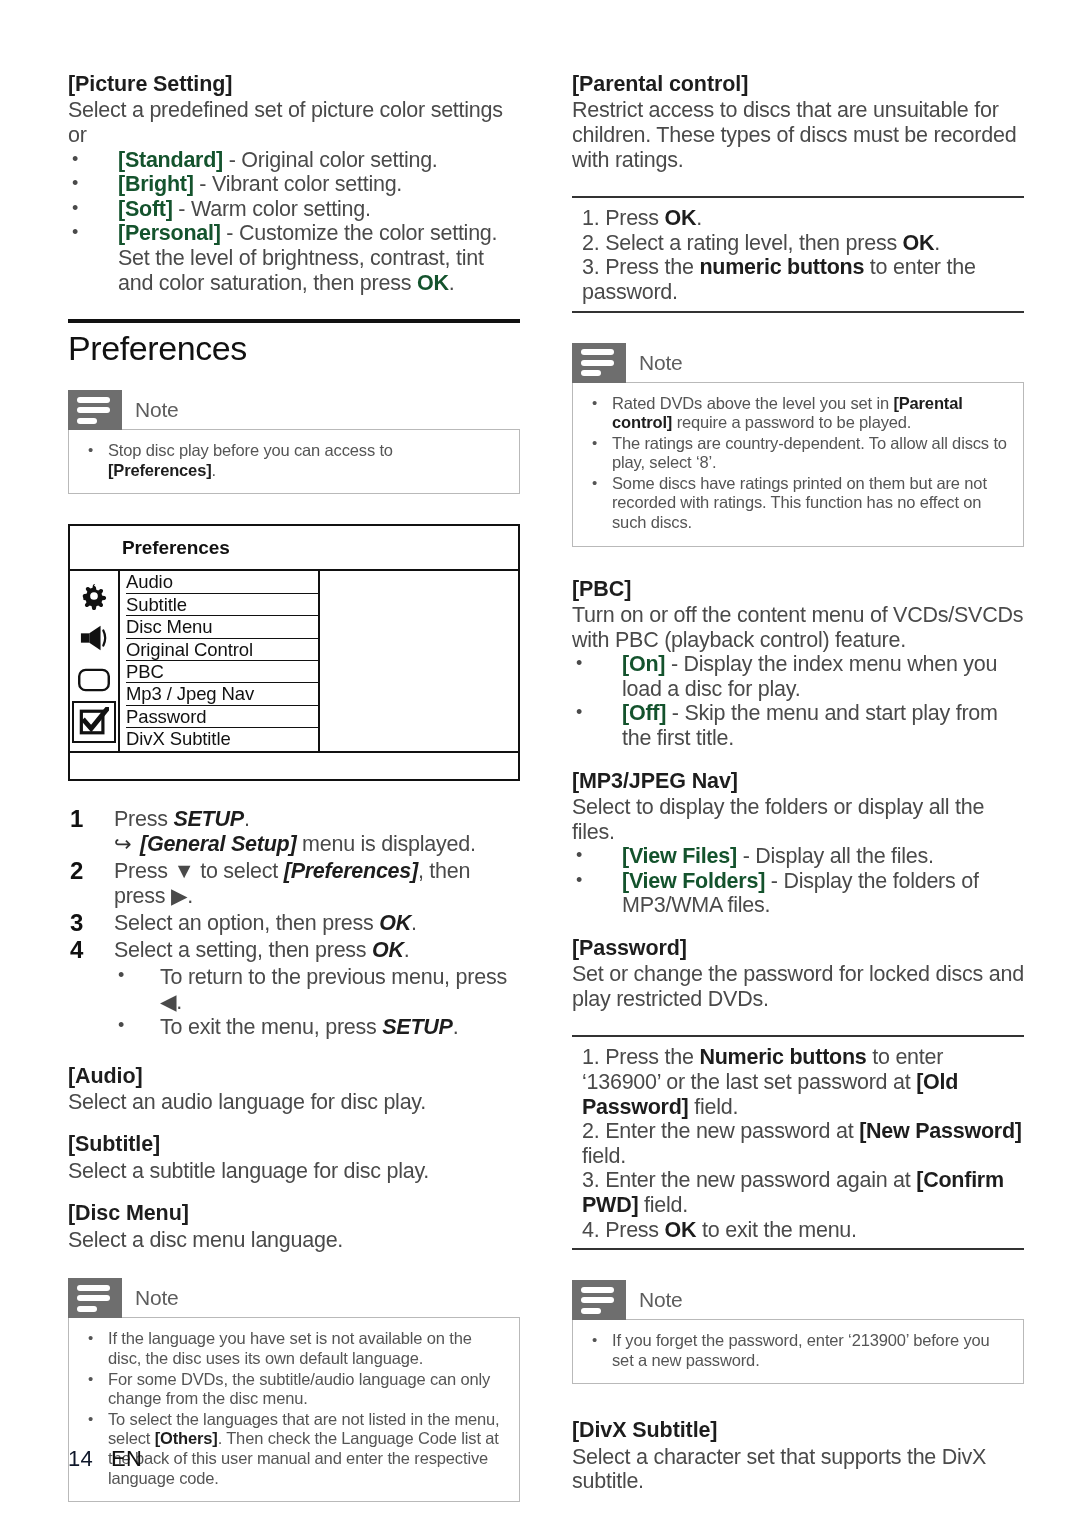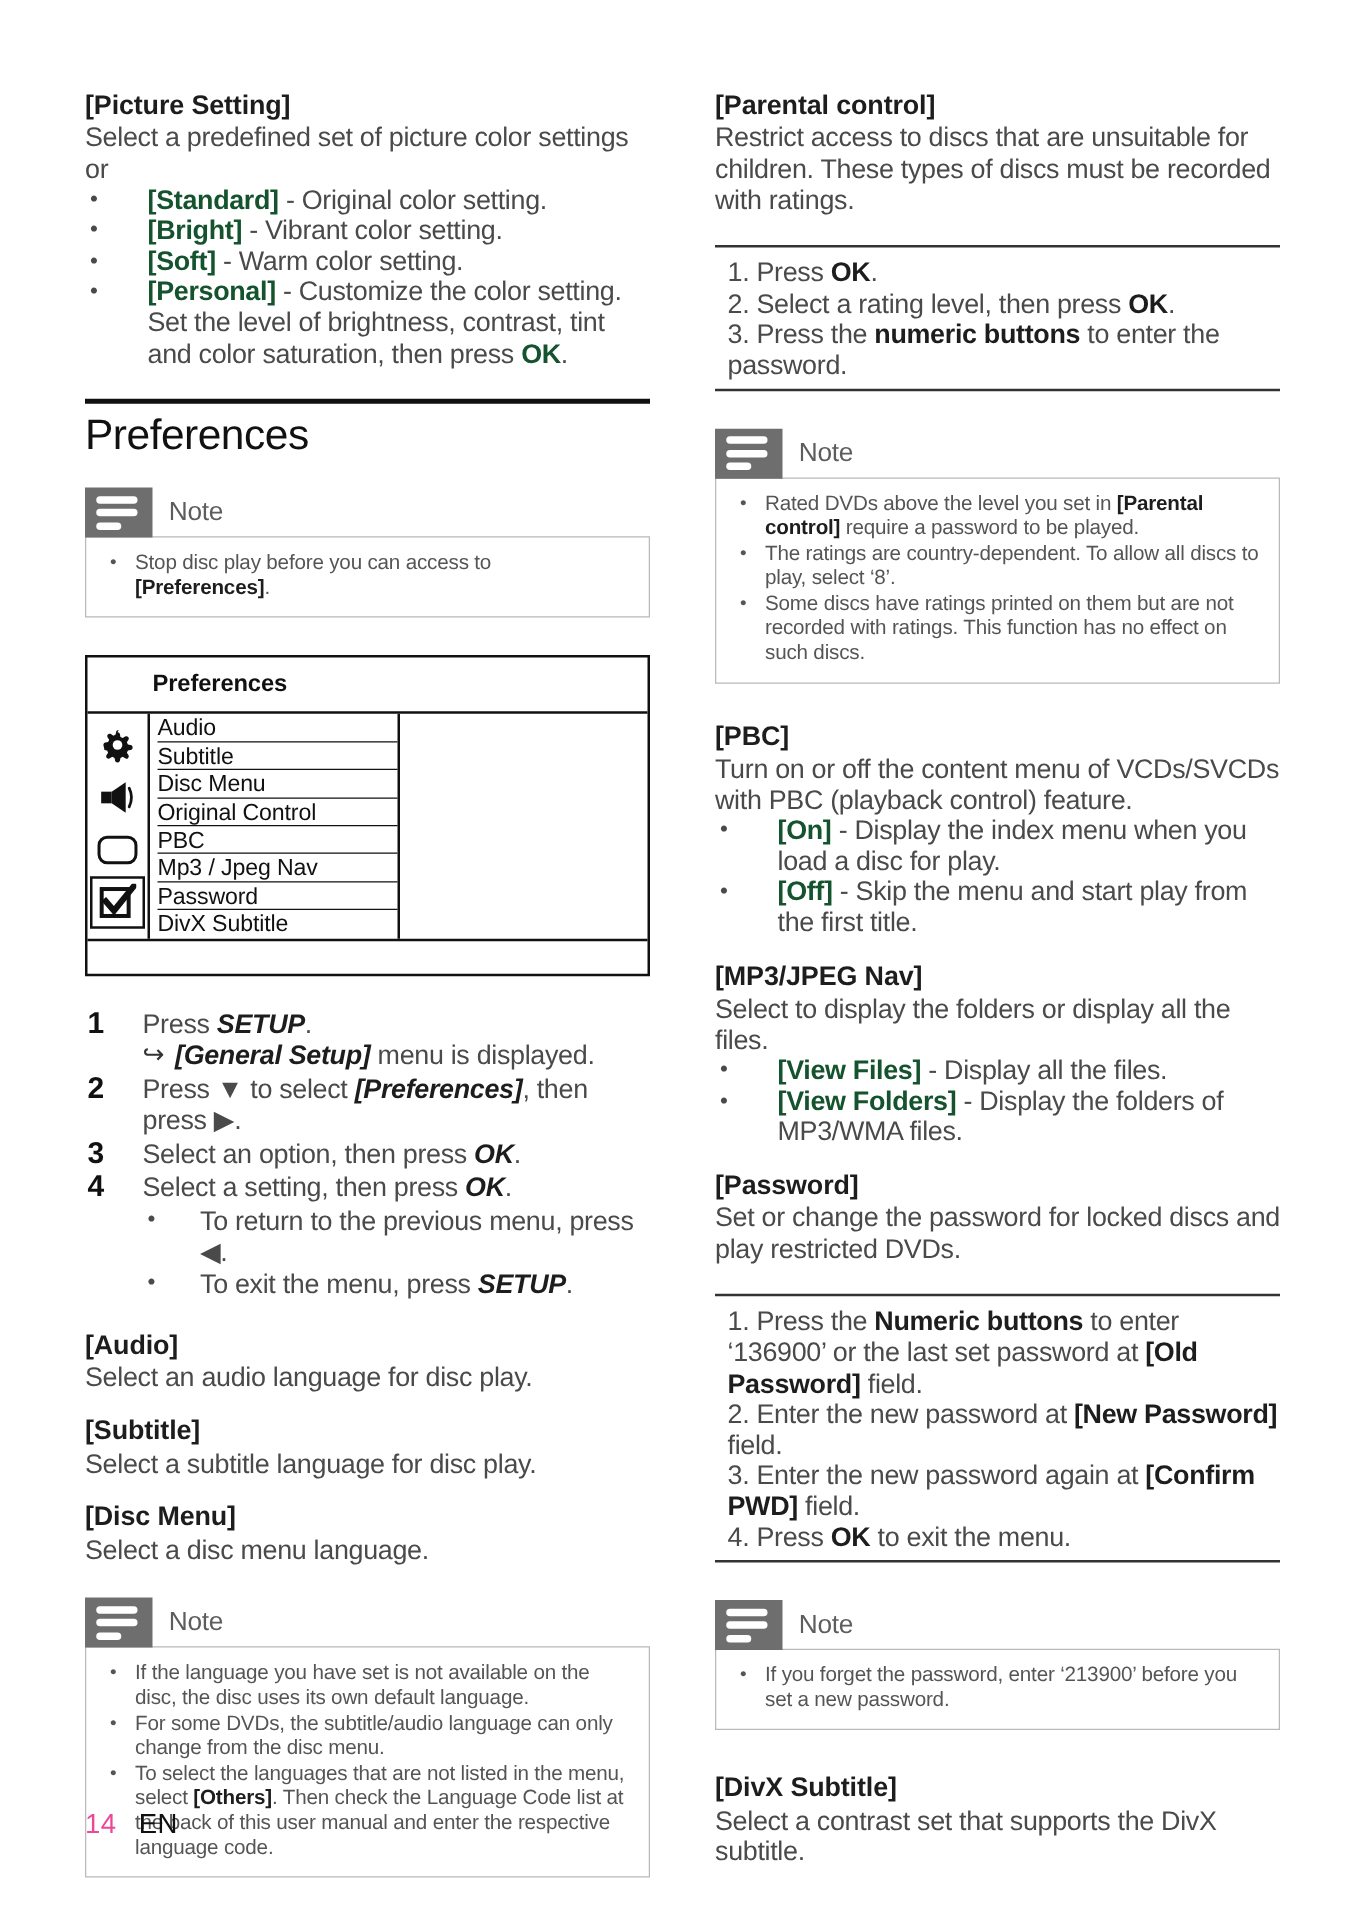--- a/index.html
+++ b/index.html
@@ -307,7 +307,7 @@
   }
   .pg-num {
     font-size: 22px;
-    color: #ec4899;
+    color: #0f172a;
     letter-spacing: 0.3px;
   }
   .pg-lang {

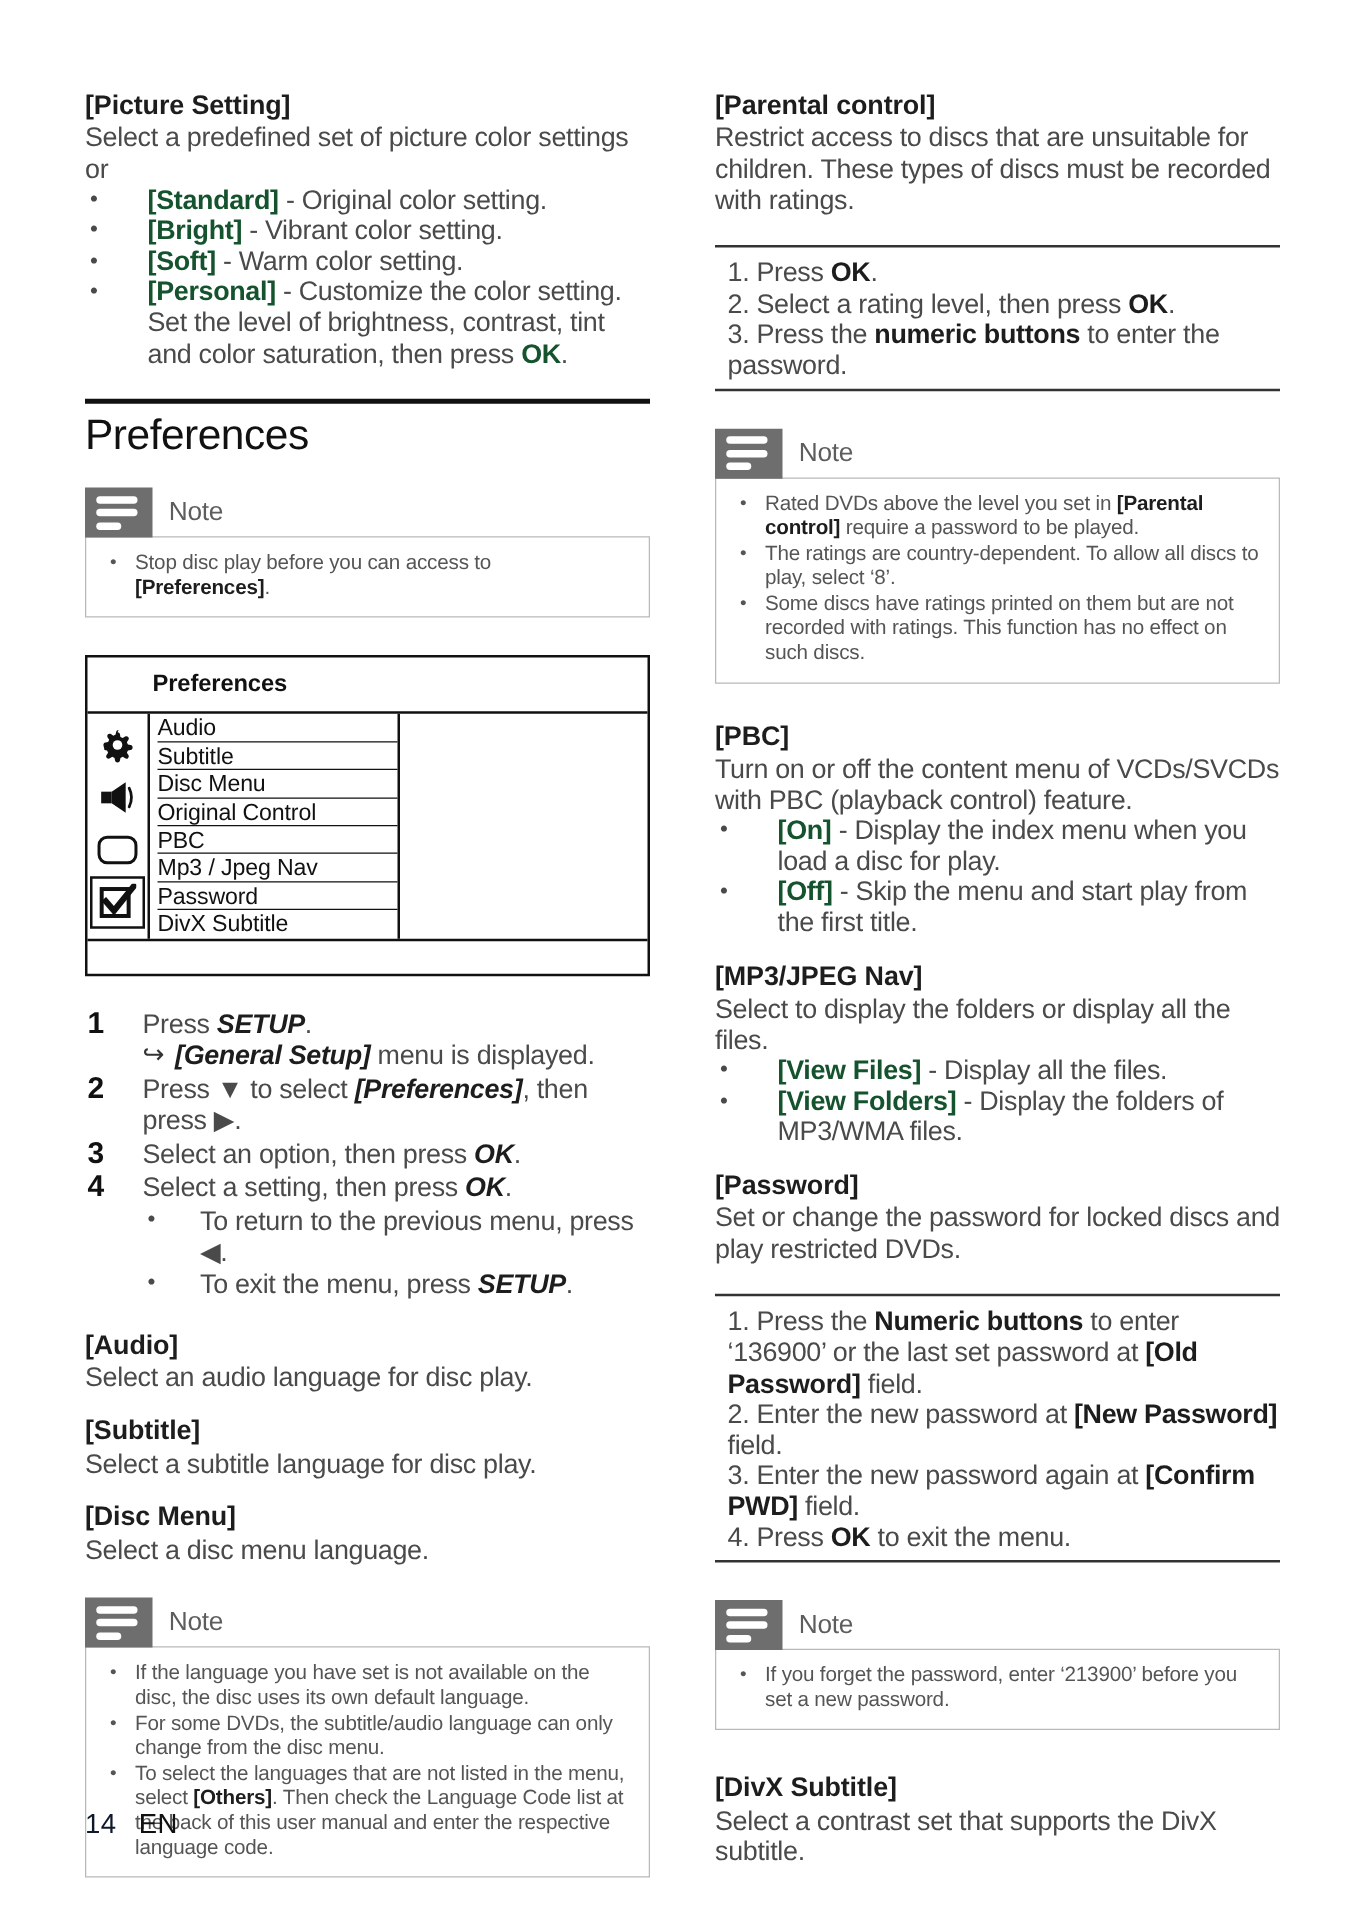--- a/index.html
+++ b/index.html
@@ -575,7 +575,7 @@
 
     <div>
       <div class="sec-head">[DivX Subtitle]</div>
-      <p class="body-p">Select a contrast set that supports the DivX</p>
+      <p class="body-p">Select a character set that supports the DivX</p>
       <p class="body-p">subtitle.</p>
     </div>
 

